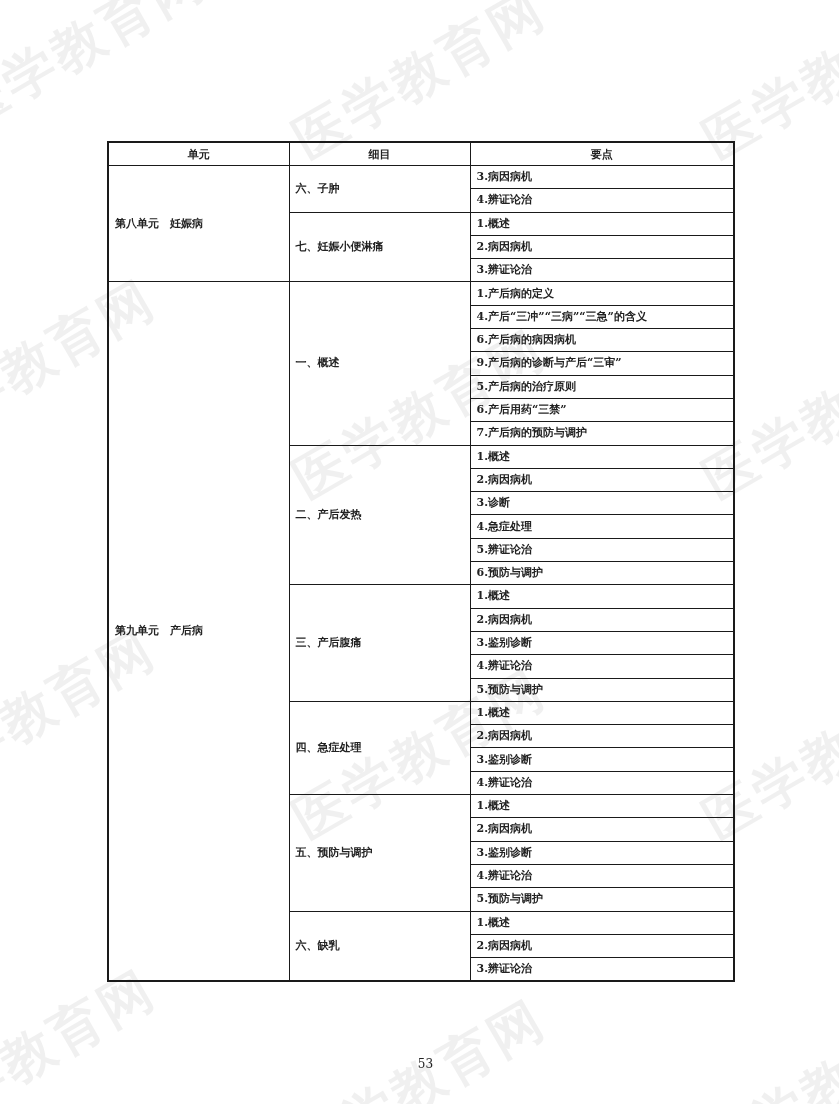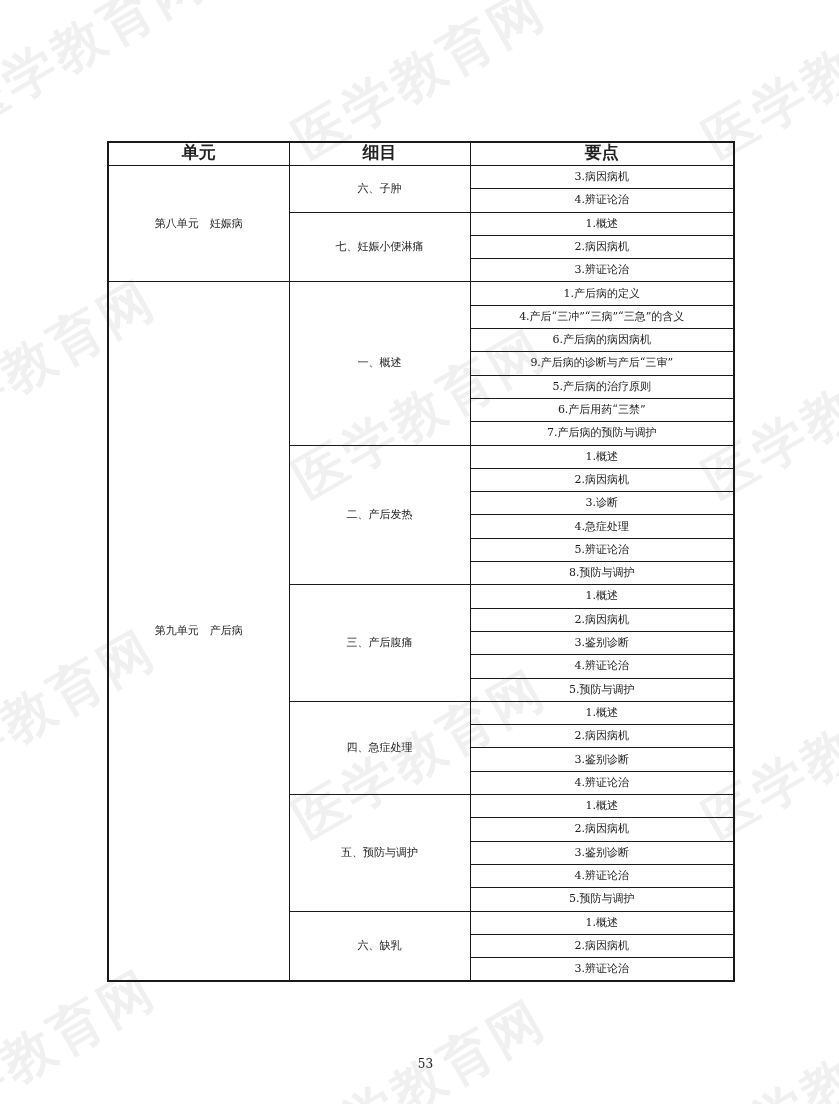--- a/index.html
+++ b/index.html
@@ -26,7 +26,7 @@
     line-height: 1.1;
   }
   table.syllabus { border: 2px solid #1a1a1a; }
-  table.syllabus th { text-align: center; font-weight: bold; font-family: Liberation Mono, monospace; font-size: 17px; height: 22px; }
+  table.syllabus th { text-align: center; font-weight: bold; font-family: Liberation Sans, sans-serif; font-size: 11px; height: 22px; }
   col.c1 { width: 181px; }
   col.c2 { width: 181px; }
   col.c3 { width: 264px; }

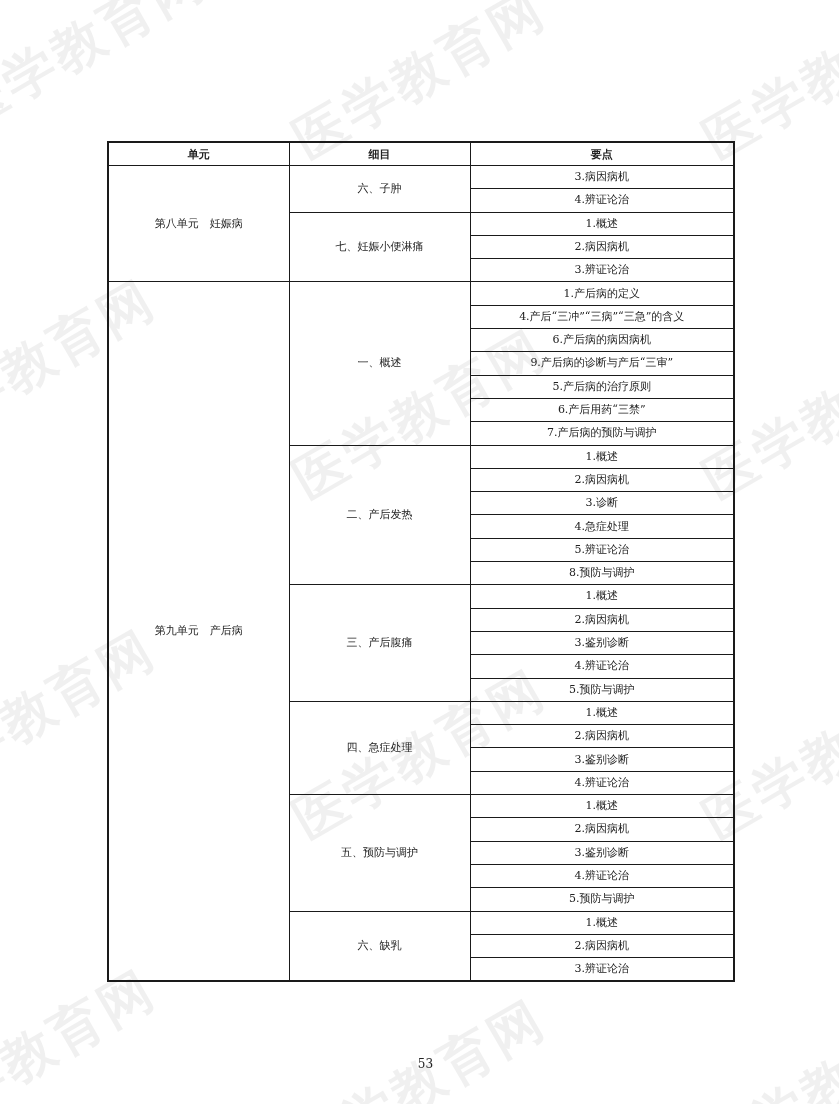--- a/index.html
+++ b/index.html
@@ -22,7 +22,7 @@
   }
   table.syllabus td, table.syllabus th {
     border: 1px solid #1a1a1a; padding: 0 6px; height: 22.3px;
-    vertical-align: middle; text-align: center; font-weight: normal;
+    vertical-align: middle; text-align: left; font-weight: bold;
     line-height: 1.1;
   }
   table.syllabus { border: 2px solid #1a1a1a; }

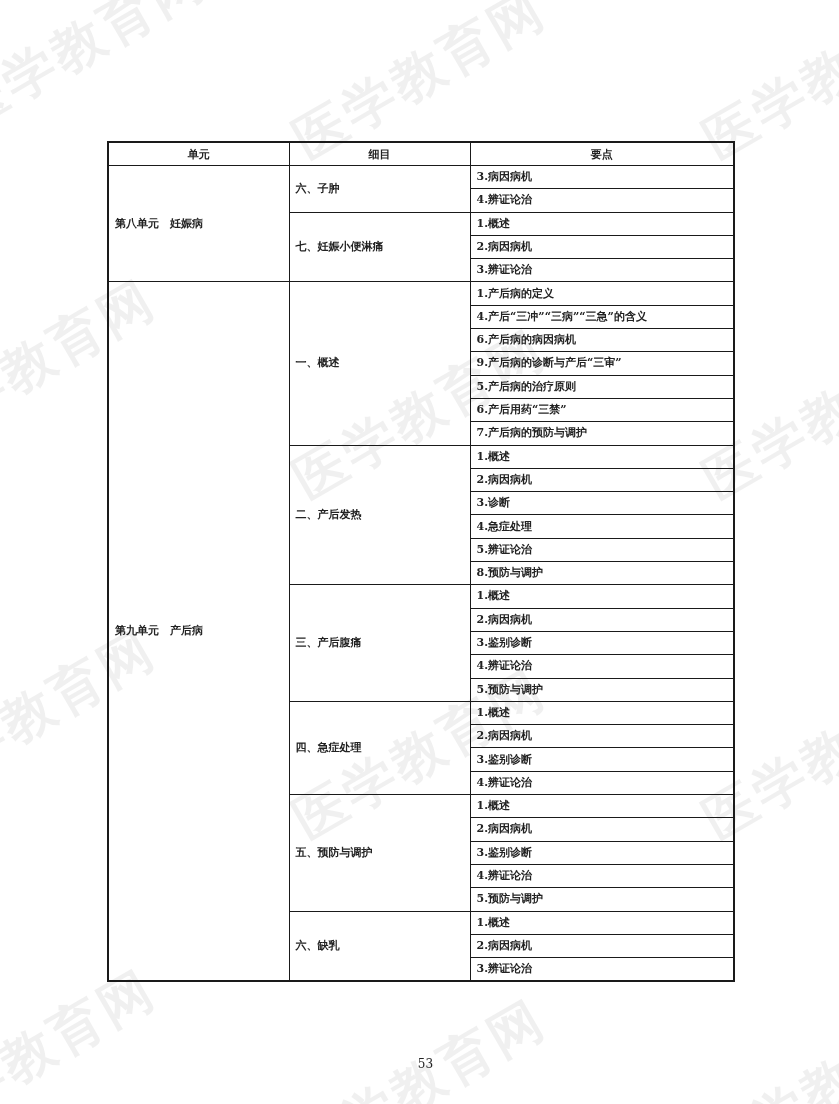--- a/index.html
+++ b/index.html
@@ -125,7 +125,7 @@
         <td>5.辨证论治</td>
       </tr>
       <tr>
-        <td>8.预防与调护</td>
+        <td>6.预防与调护</td>
       </tr>
       <tr>
         <td rowspan="5">三、产后腹痛</td>

